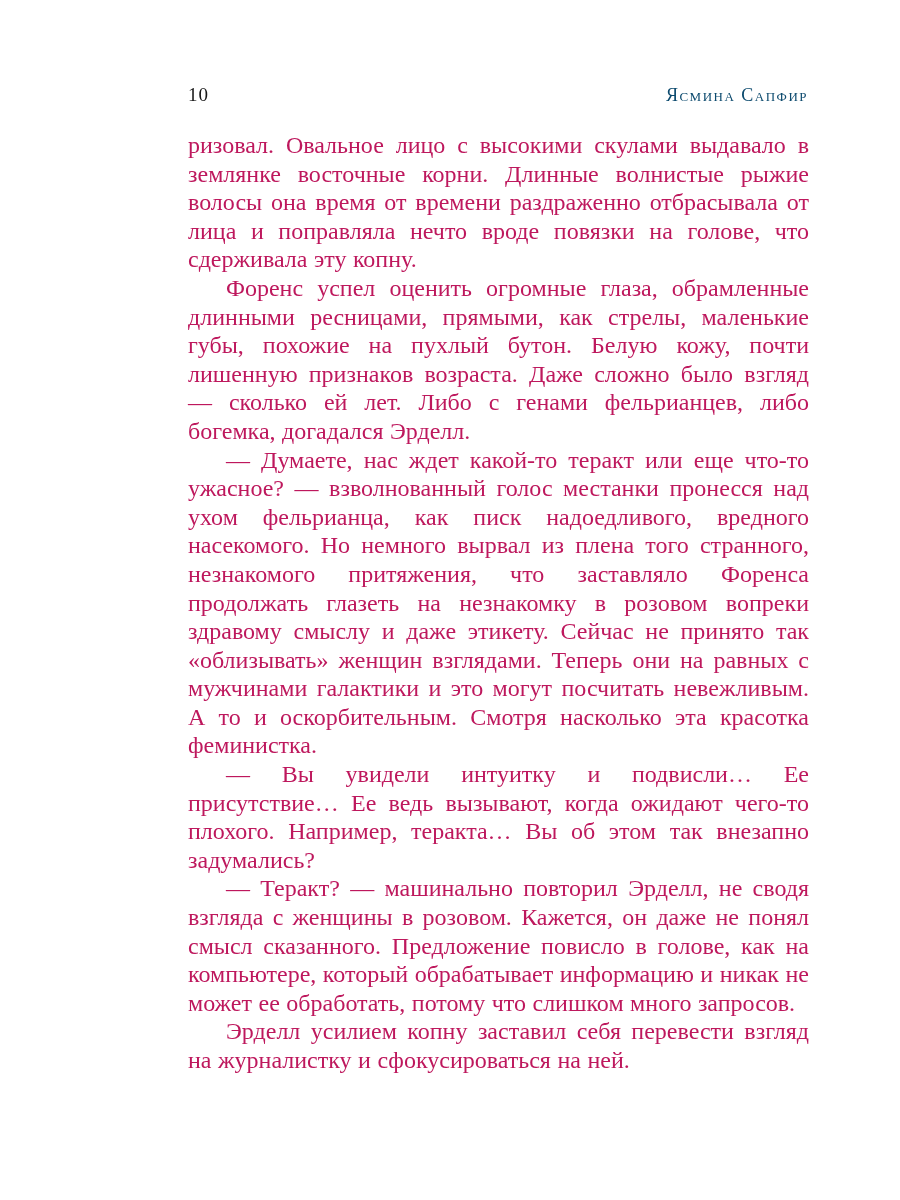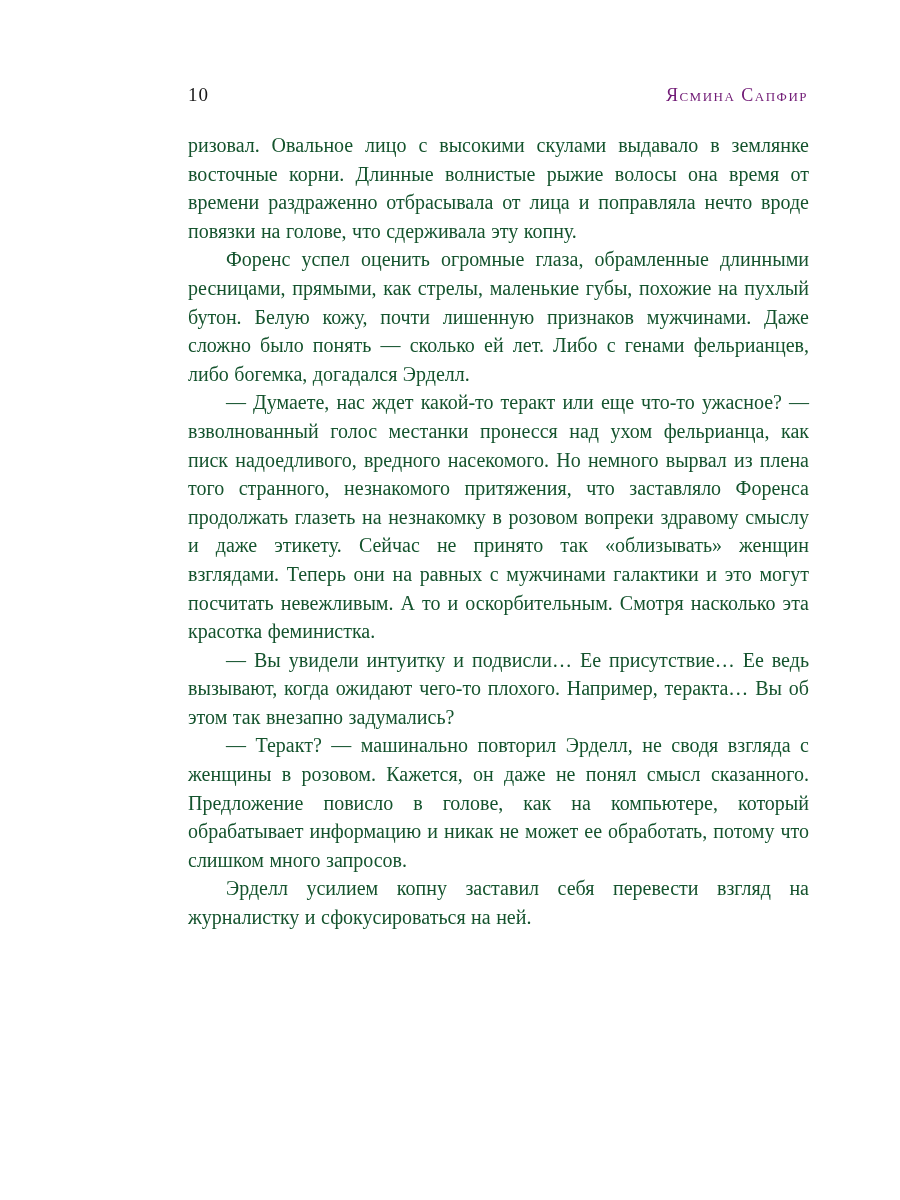--- a/index.html
+++ b/index.html
@@ -37,7 +37,7 @@
       font-size: 18px;
       letter-spacing: 1.5px;
       font-variant: small-caps;
-      color: #701a75;
+      color: #0c4a6e;
     }
     .text-block {
       position: absolute;

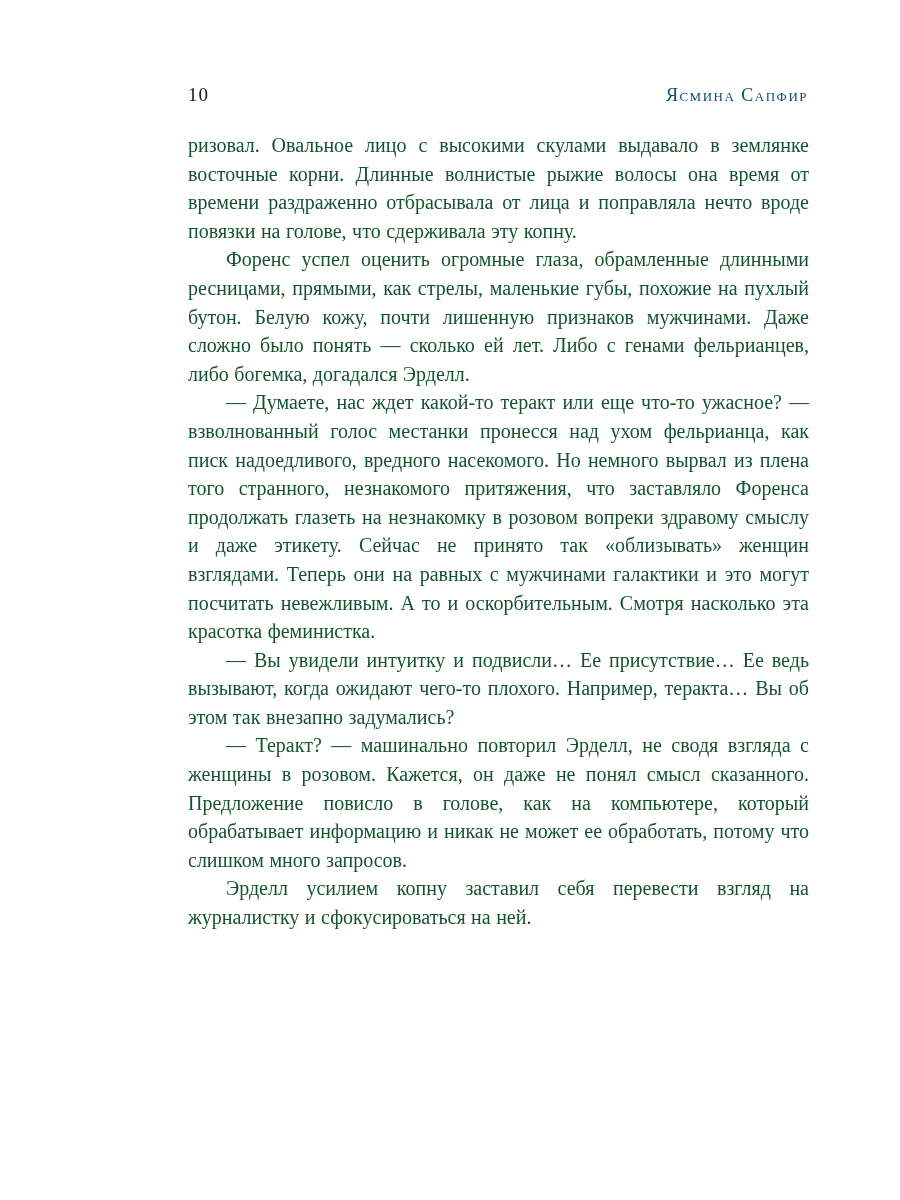--- a/index.html
+++ b/index.html
@@ -44,10 +44,10 @@
       top: 131px;
       left: 140px;
       width: 621px;
-      font-size: 20px;
+      font-size: 24px;
       line-height: 28.6px;
       text-align: justify;
-      color: #14532d;
+      color: #be185d;
       hyphens: auto;
       -webkit-hyphens: auto;
       word-spacing: 0.5px;

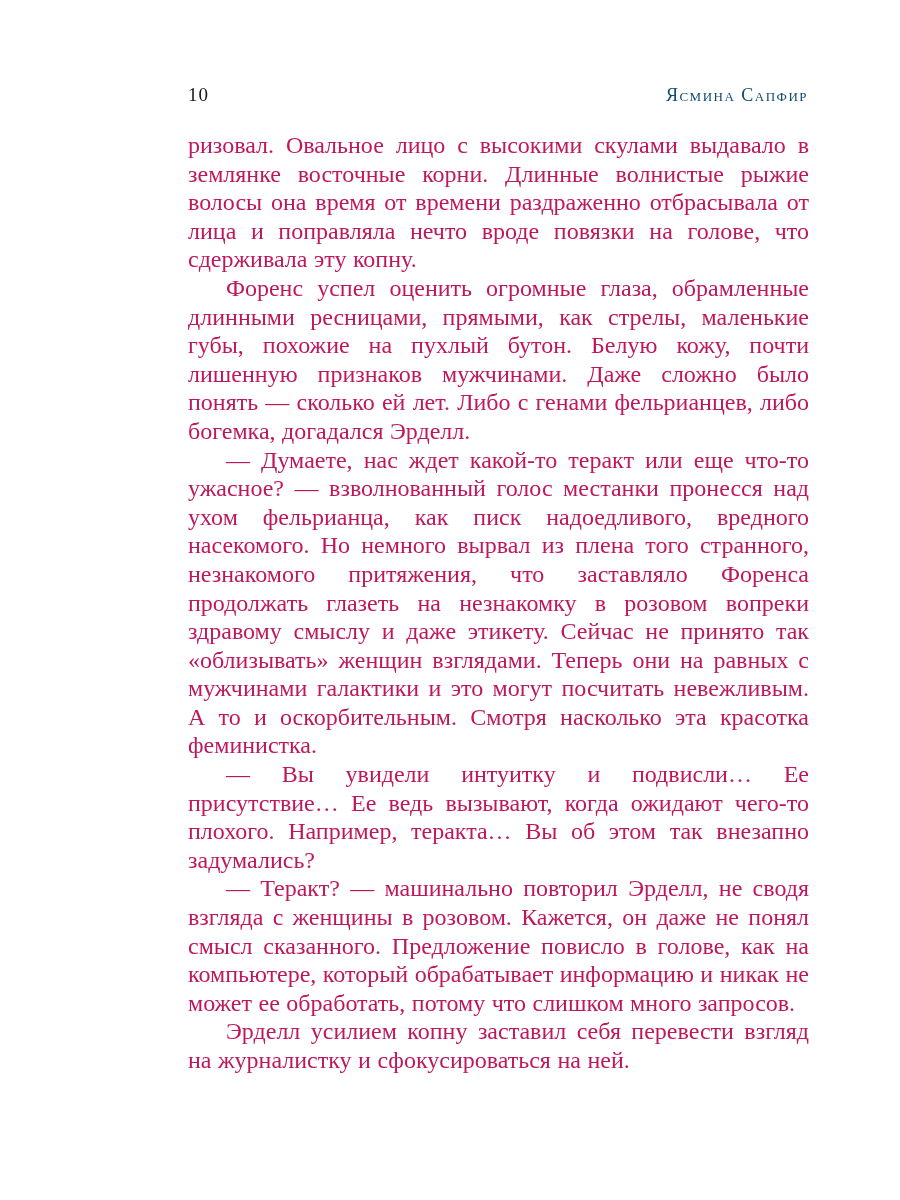--- a/index.html
+++ b/index.html
@@ -73,7 +73,7 @@
 
   <div class="text-block">
     <p class="no-indent">ризовал. Овальное лицо с высокими скулами выдавало в землянке восточные корни. Длинные волнистые рыжие волосы она время от времени раздраженно отбрасывала от лица и поправляла нечто вроде повязки на голове, что сдерживала эту копну.</p>
-    <p>Форенс успел оценить огромные глаза, обрамленные длинными ресницами, прямыми, как стрелы, маленькие губы, похожие на пухлый бутон. Белую кожу, почти лишенную признаков мужчинами. Даже сложно было понять — сколько ей лет. Либо с генами фельрианцев, либо богемка, догадался Эрделл.</p>
+    <p>Форенс успел оценить огромные глаза, обрамленные длинными ресницами, прямыми, как стрелы, маленькие губы, похожие на пухлый бутон. Белую кожу, почти лишенную признаков возраста. Даже сложно было взгляд — сколько ей лет. Либо с генами фельрианцев, либо богемка, догадался Эрделл.</p>
     <p>— Думаете, нас ждет какой-то теракт или еще что-то ужасное? — взволнованный голос местанки пронесся над ухом фельрианца, как писк надоедливого, вредного насекомого. Но немного вырвал из плена того странного, незнакомого притяжения, что заставляло Форенса продолжать глазеть на незнакомку в розовом вопреки здравому смыслу и даже этикету. Сейчас не принято так «облизывать» женщин взглядами. Теперь они на равных с мужчинами галактики и это могут посчитать невежливым. А то и оскорбительным. Смотря насколько эта красотка феминистка.</p>
     <p>— Вы увидели интуитку и подвисли… Ее присутствие… Ее ведь вызывают, когда ожидают чего-то плохого. Например, теракта… Вы об этом так внезапно задумались?</p>
     <p>— Теракт? — машинально повторил Эрделл, не сводя взгляда с женщины в розовом. Кажется, он даже не понял смысл сказанного. Предложение повисло в голове, как на компьютере, который обрабатывает информацию и никак не может ее обработать, потому что слишком много запросов.</p>

